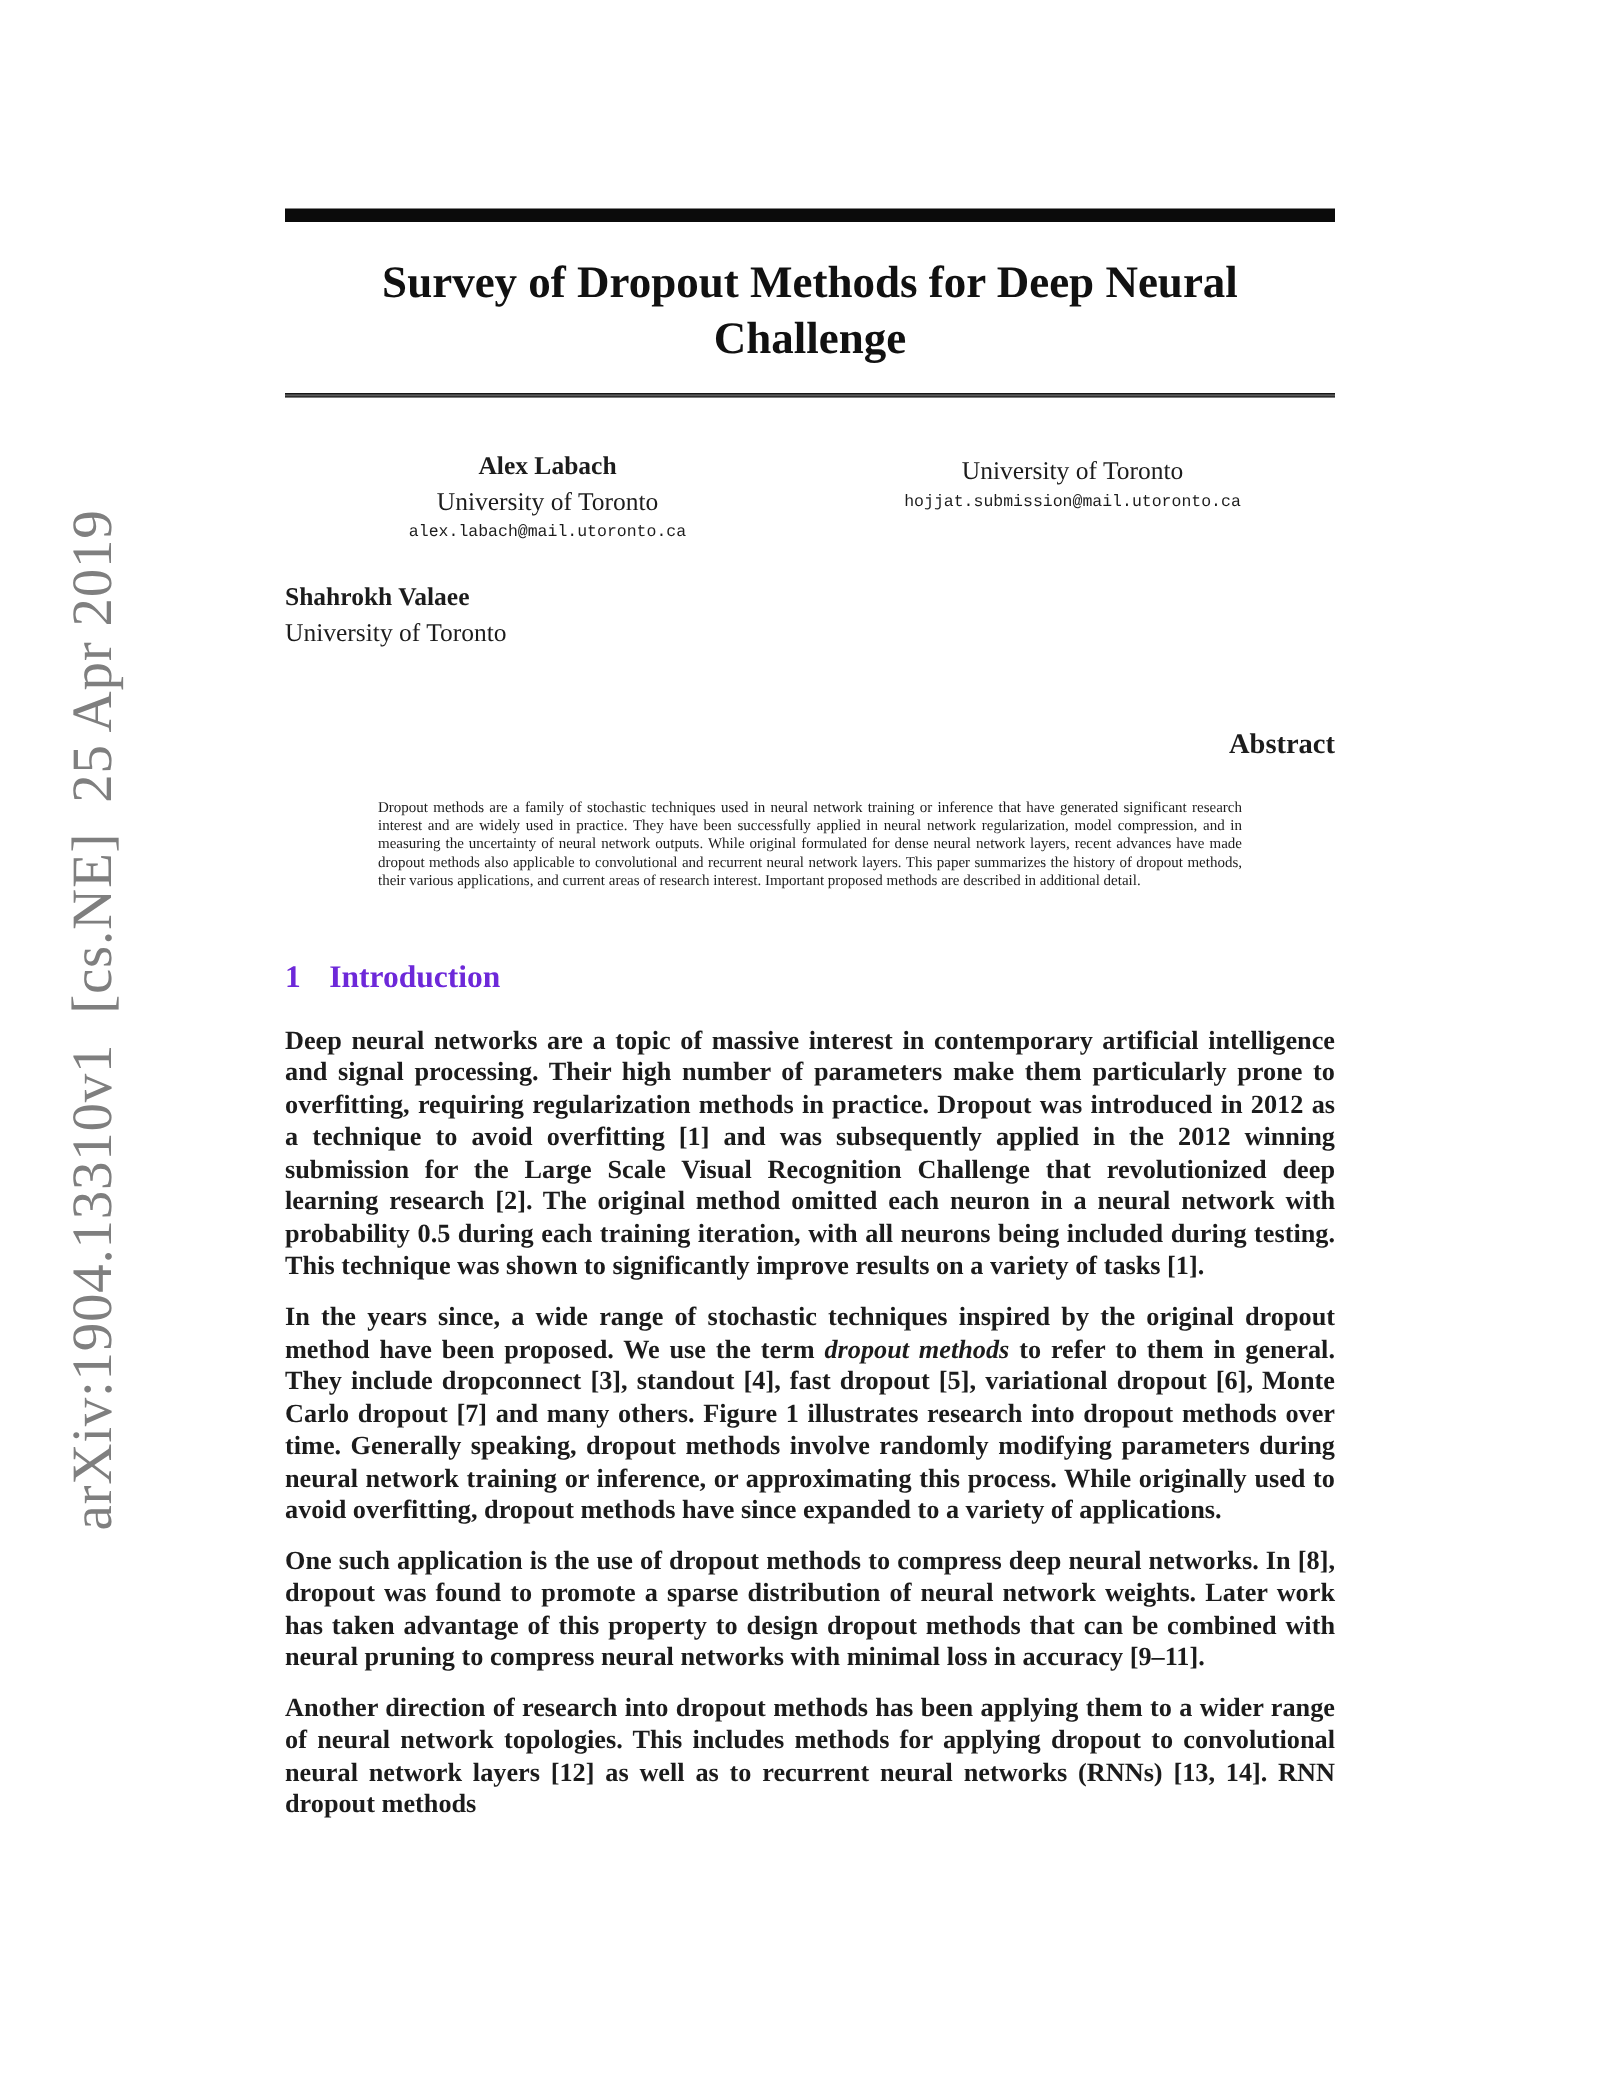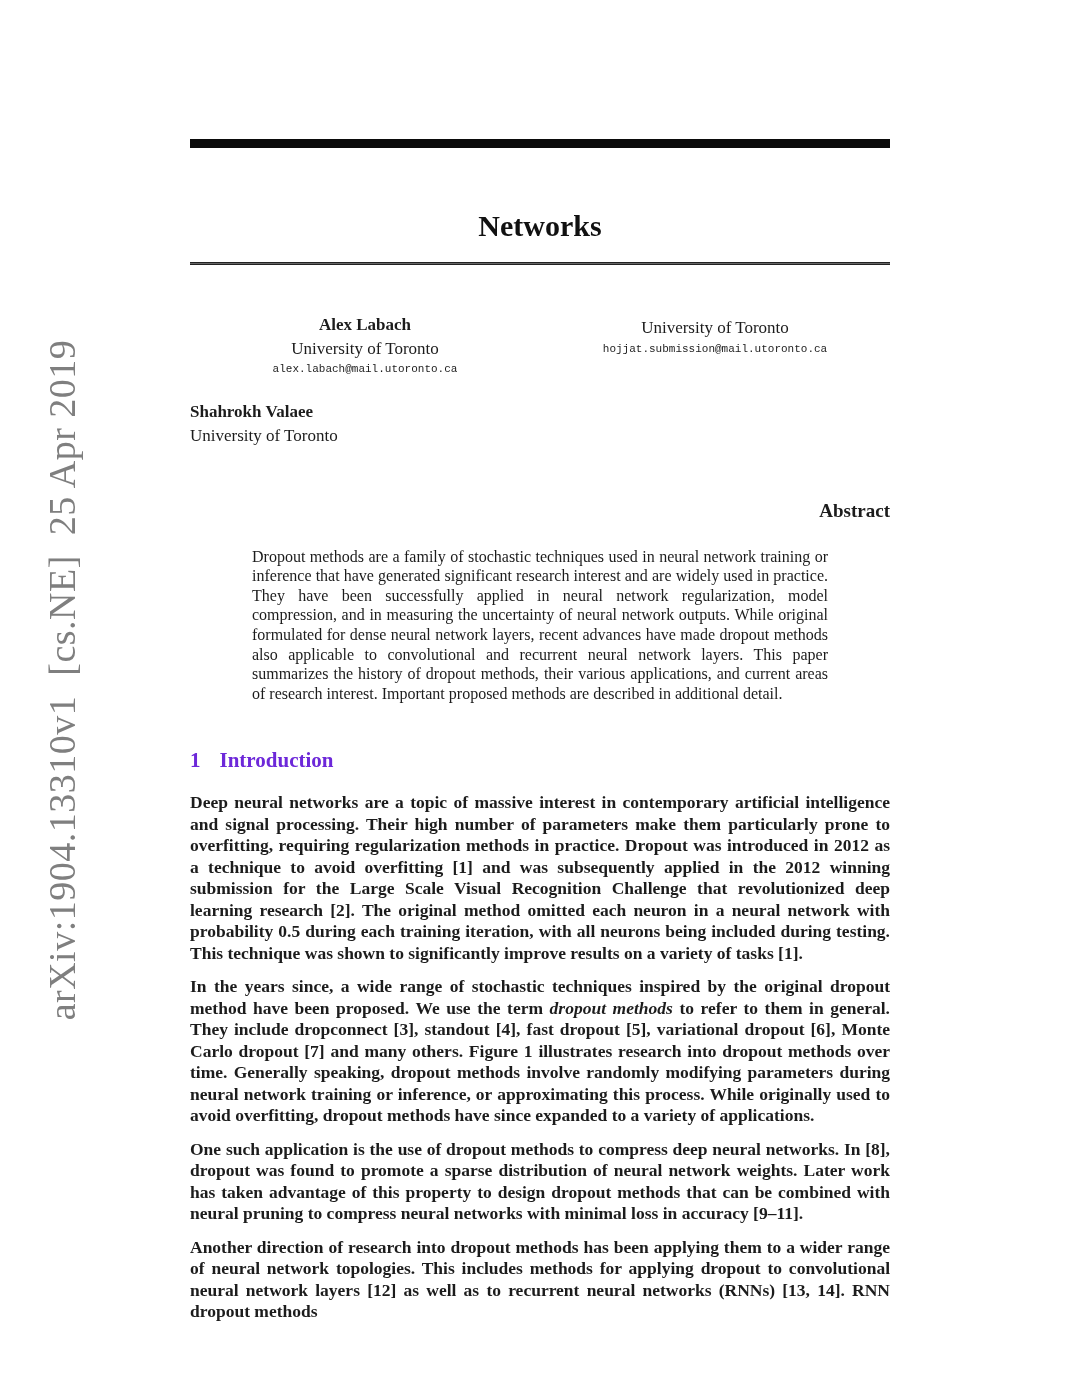--- a/index.html
+++ b/index.html
@@ -108,7 +108,7 @@
 
   <div class="rule-thick"></div>
 
-  <h1 class="title"><br><span>Networks</span></h1>
+  <h1 class="title"><span>Survey of Dropout Methods for Deep Neural</span><br><span>Networks</span></h1>
 
   <div class="rule-thin"></div>
 

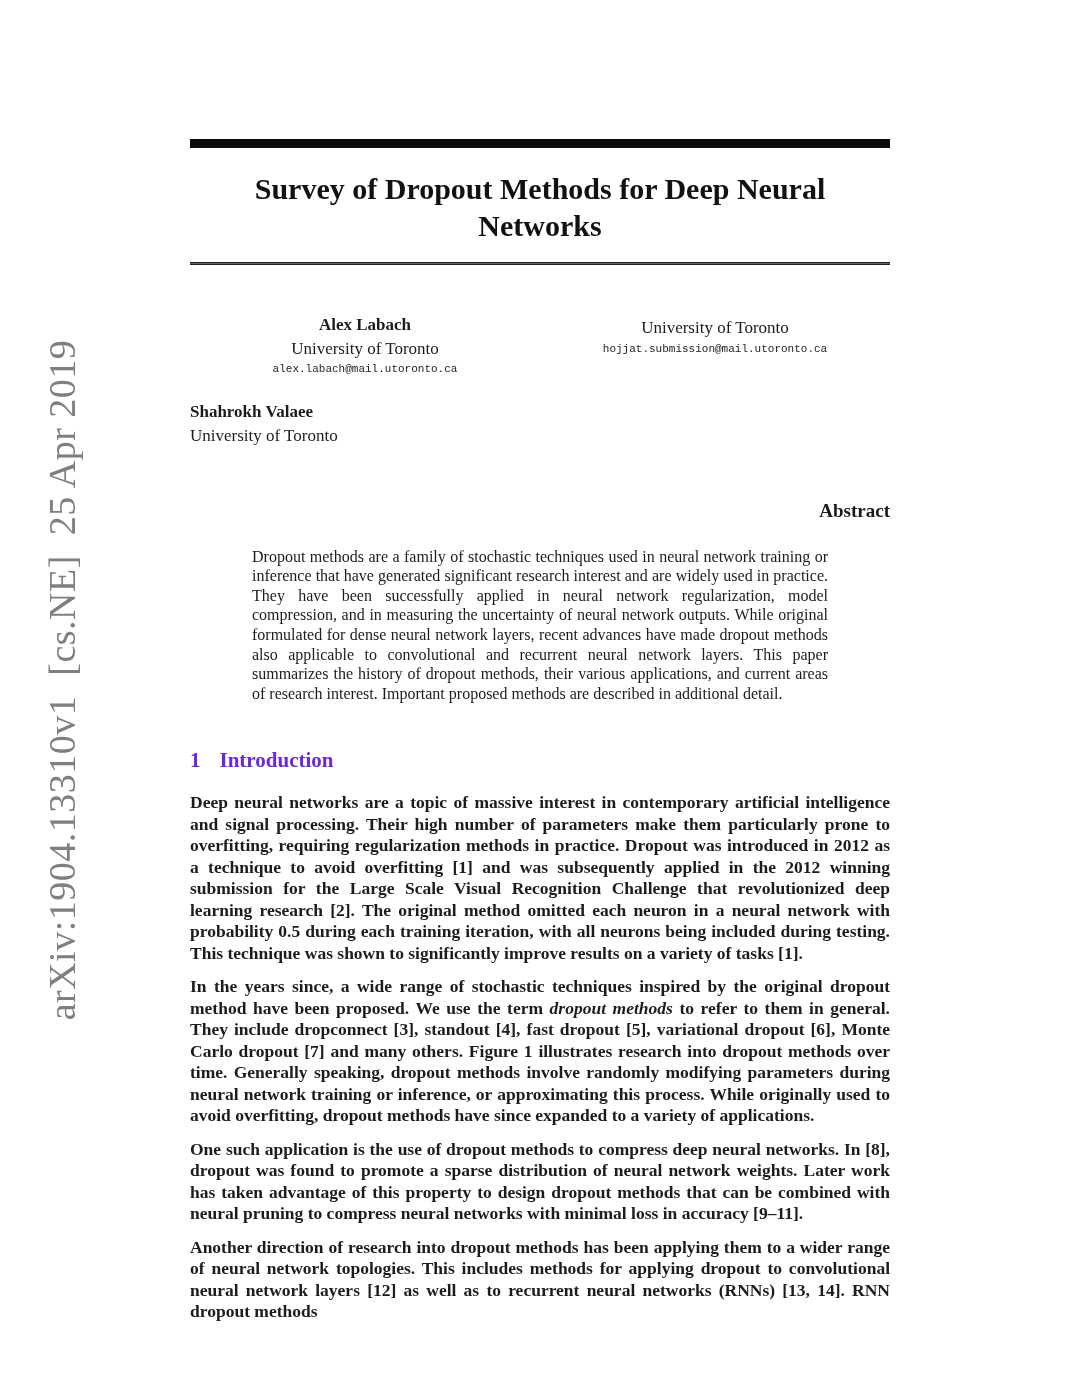--- a/index.html
+++ b/index.html
@@ -108,7 +108,7 @@
 
   <div class="rule-thick"></div>
 
-  <h1 class="title"><span>Survey of Dropout Methods for Deep Neural</span><br><span>Networks</span></h1>
+  <h1 class="title"><span>Survey of Dropout Methods for Deep Neural</span><br><span>Challenge</span></h1>
 
   <div class="rule-thin"></div>
 

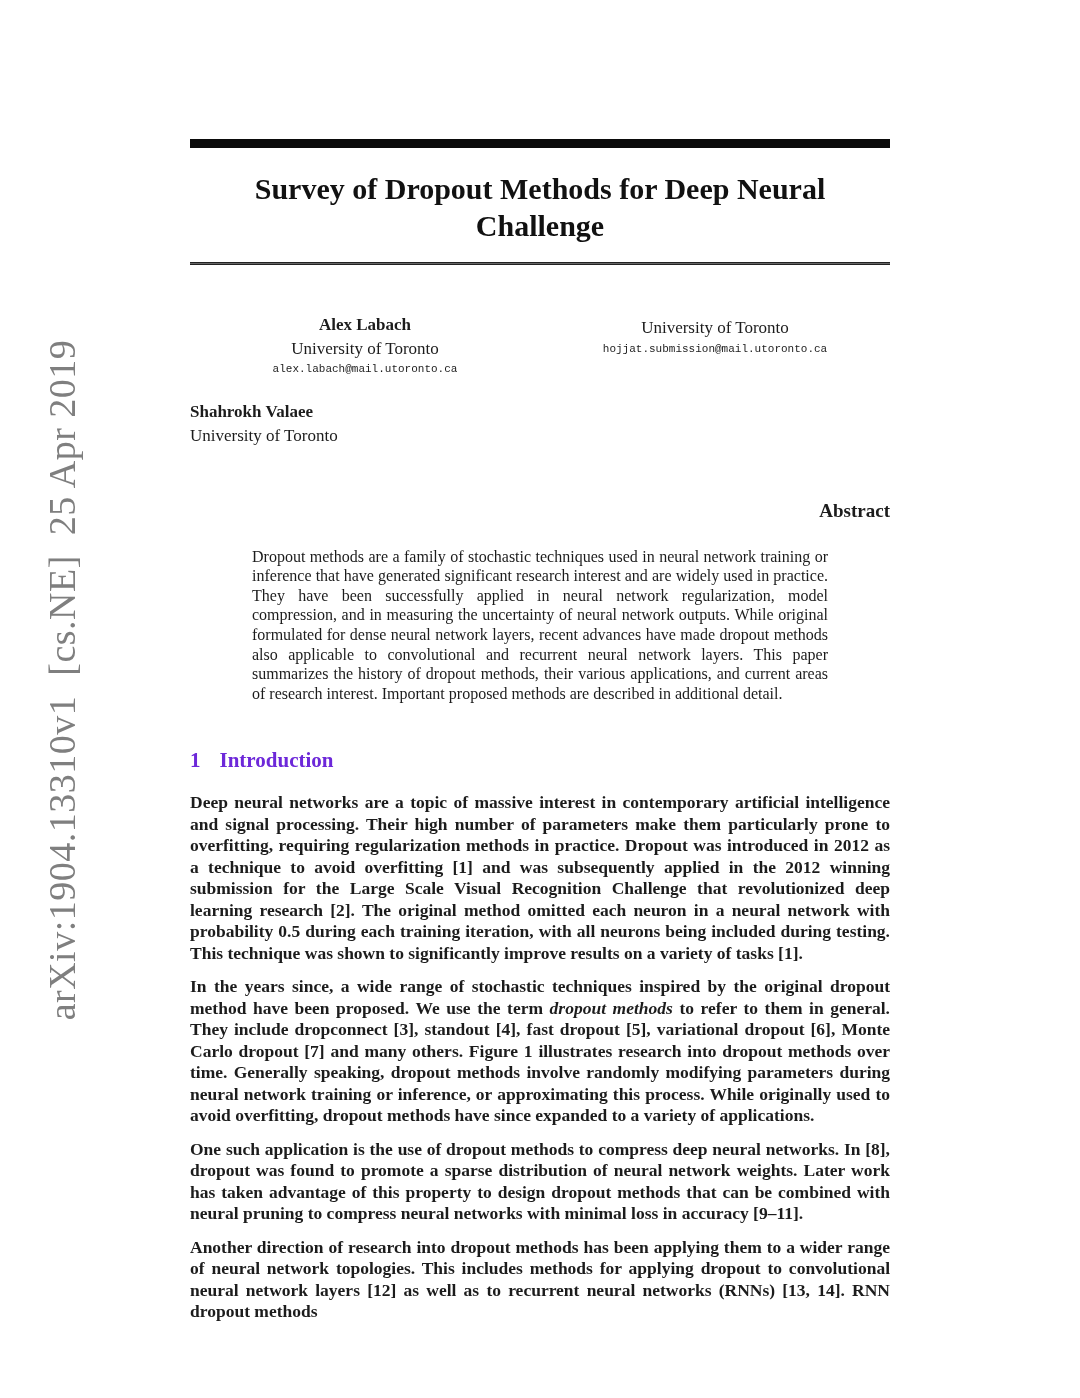--- a/index.html
+++ b/index.html
@@ -55,7 +55,7 @@
 
   .authors-row {
     display: flex;
-    margin-top: 50px;
+    margin-top: 36px;
   }
   .author { flex: 1; text-align: center; }
   .author-single { margin-top: 26px; }

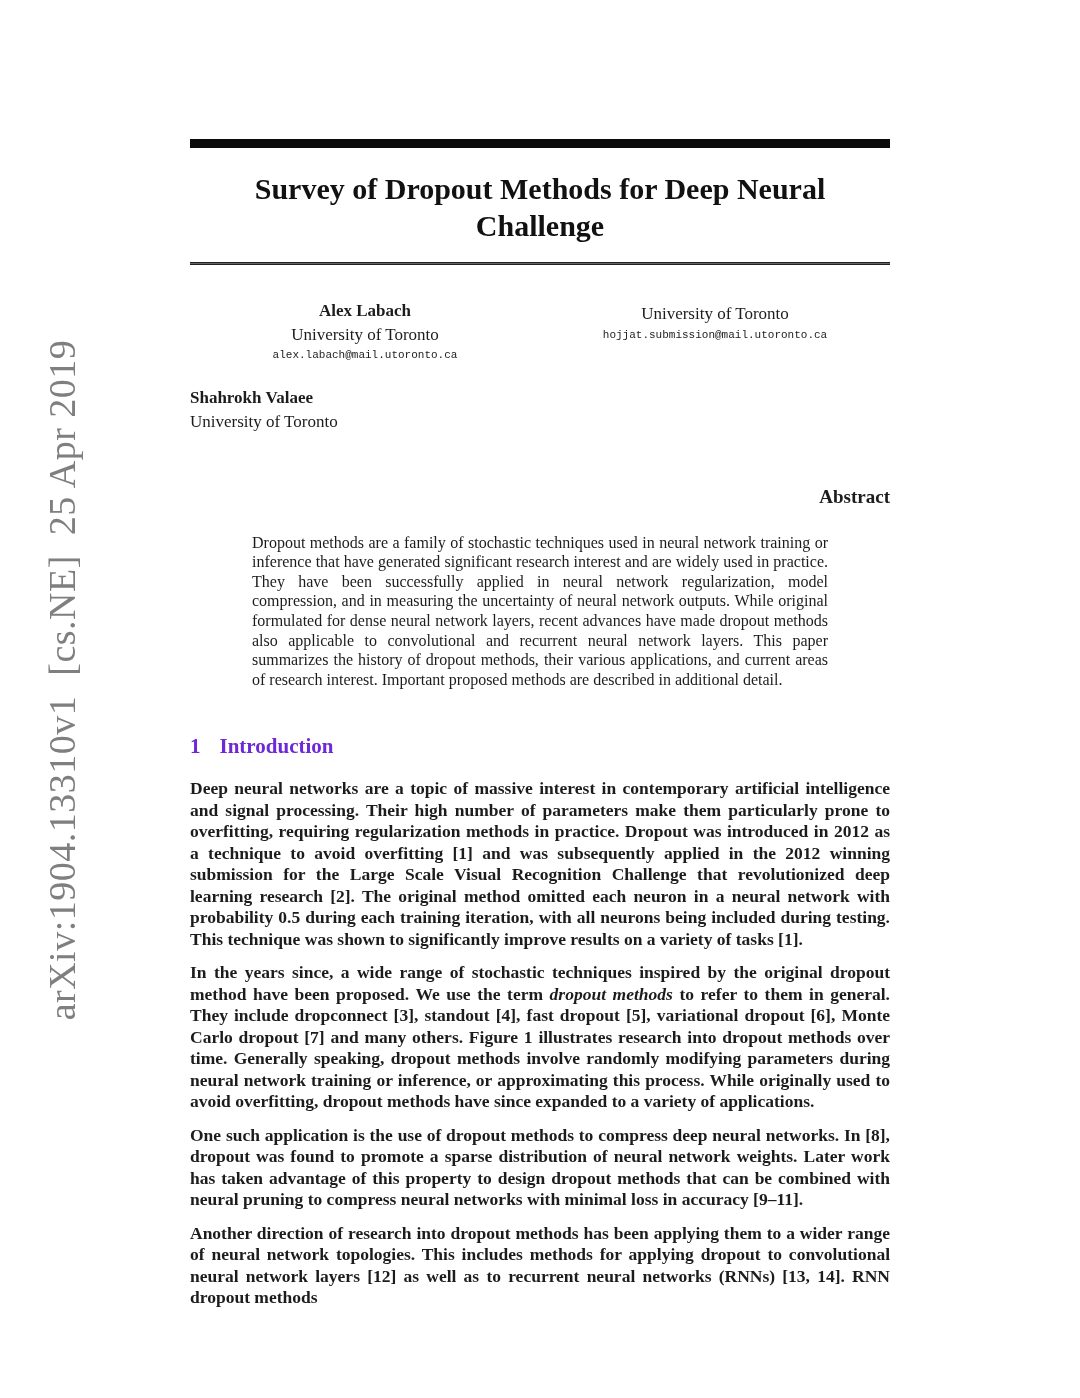--- a/index.html
+++ b/index.html
@@ -77,7 +77,7 @@
   .abstract-body {
     margin: 25px auto 0 auto;
     width: 576px;
-    font-size: 16px;
+    font-size: 10px;
     line-height: 1.22;
     text-align: justify;
   }

